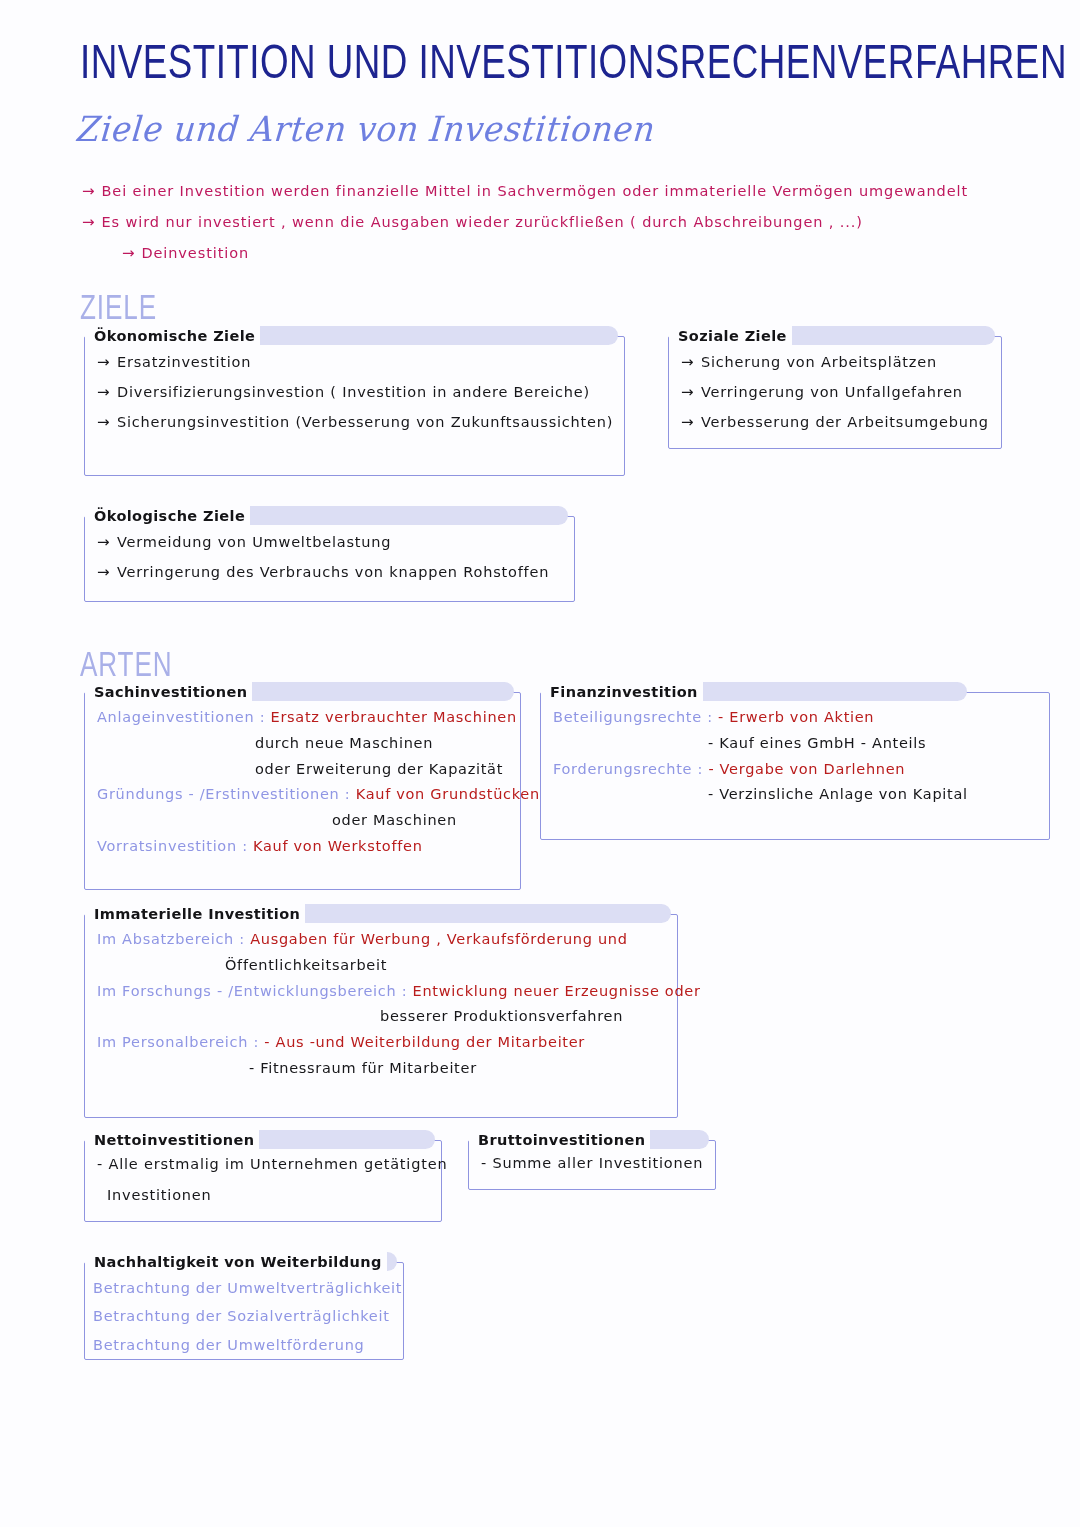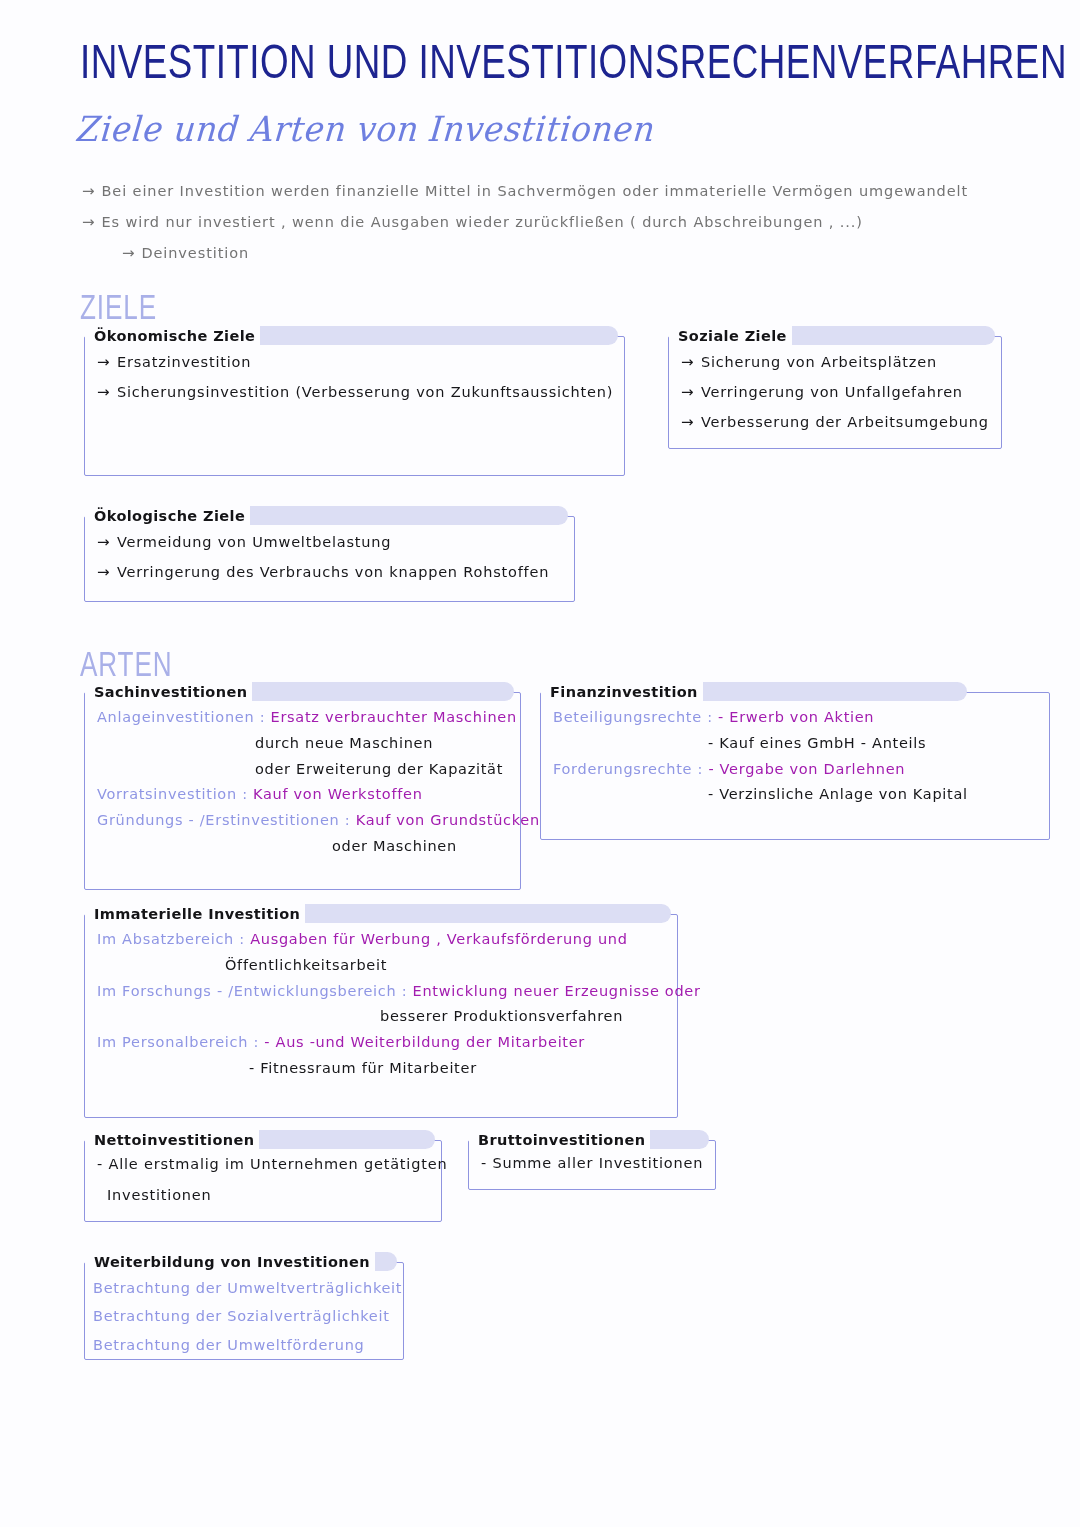--- a/index.html
+++ b/index.html
@@ -74,7 +74,7 @@
   .intro-line {
     font-family: "DejaVu Sans", sans-serif;
     font-size: 14.5px;
-    color: #737373;
+    color: #be185d;
     letter-spacing: 0.9px;
     margin-bottom: 13px;
     white-space: nowrap;

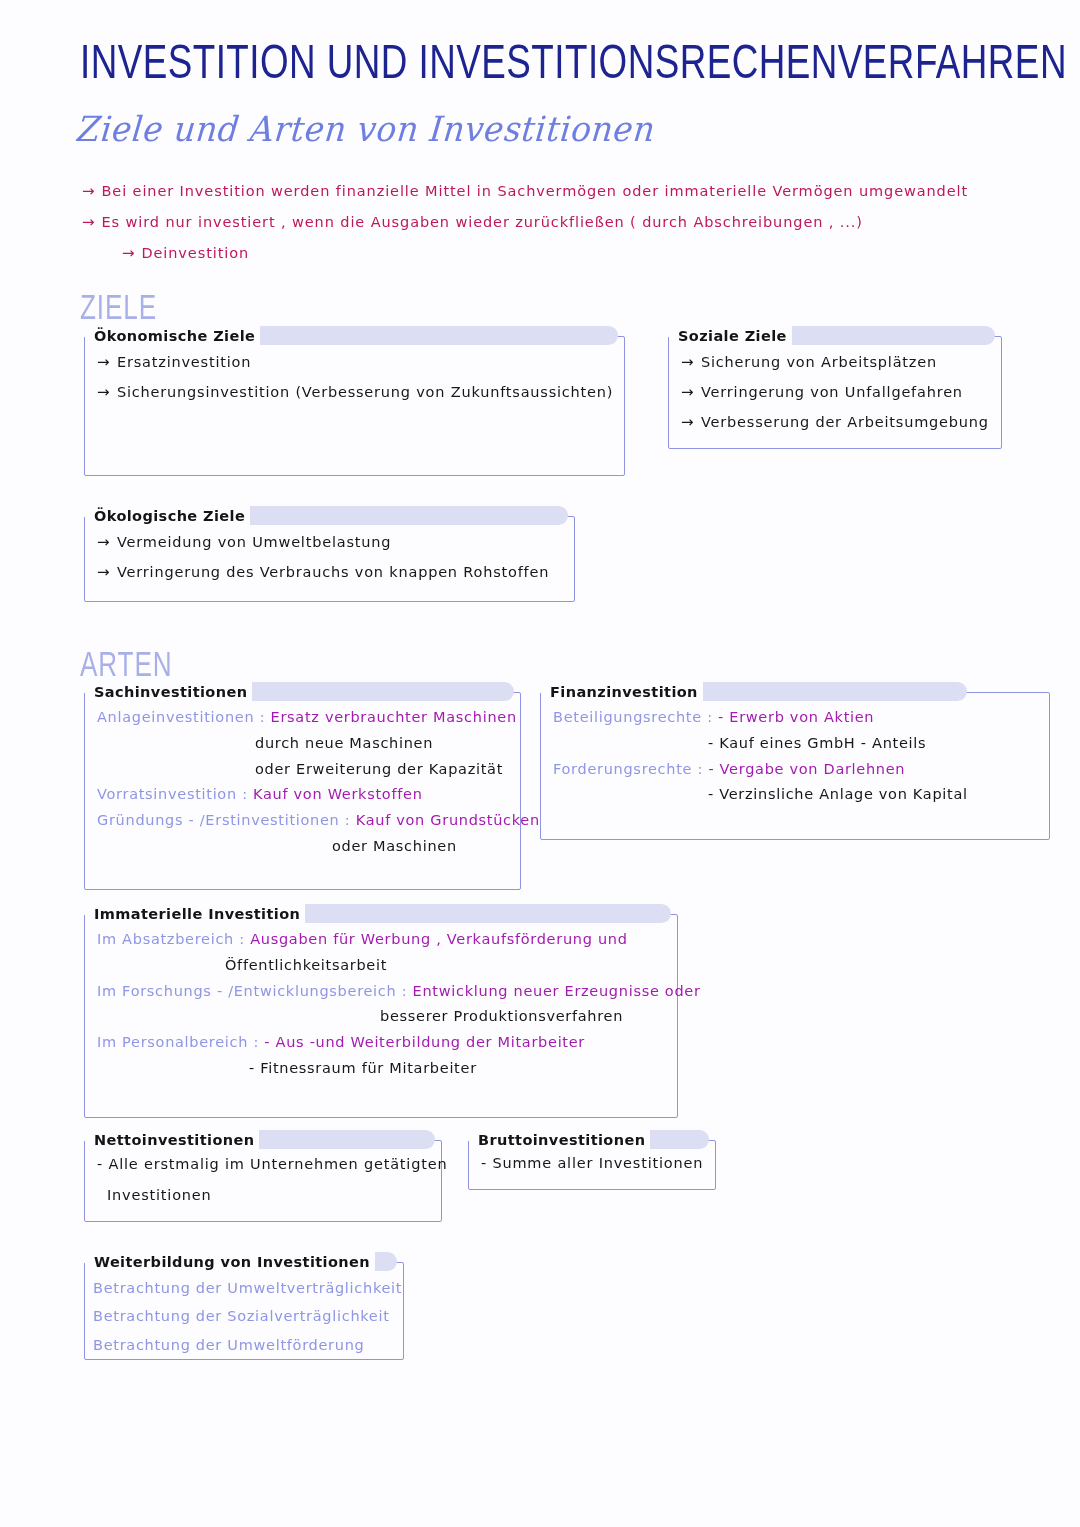--- a/index.html
+++ b/index.html
@@ -215,6 +215,7 @@
     </div>
     <div class="box-body">
       <div class="b-line"><span class="arw">→</span><span>Ersatzinvestition</span></div>
+      <div class="b-line"><span class="arw">→</span><span>Diversifizierungsinvestion ( Investition in andere Bereiche)</span></div>
       <div class="b-line"><span class="arw">→</span><span>Sicherungsinvestition (Verbesserung von Zukunftsaussichten)</span></div>
     </div>
   </div>

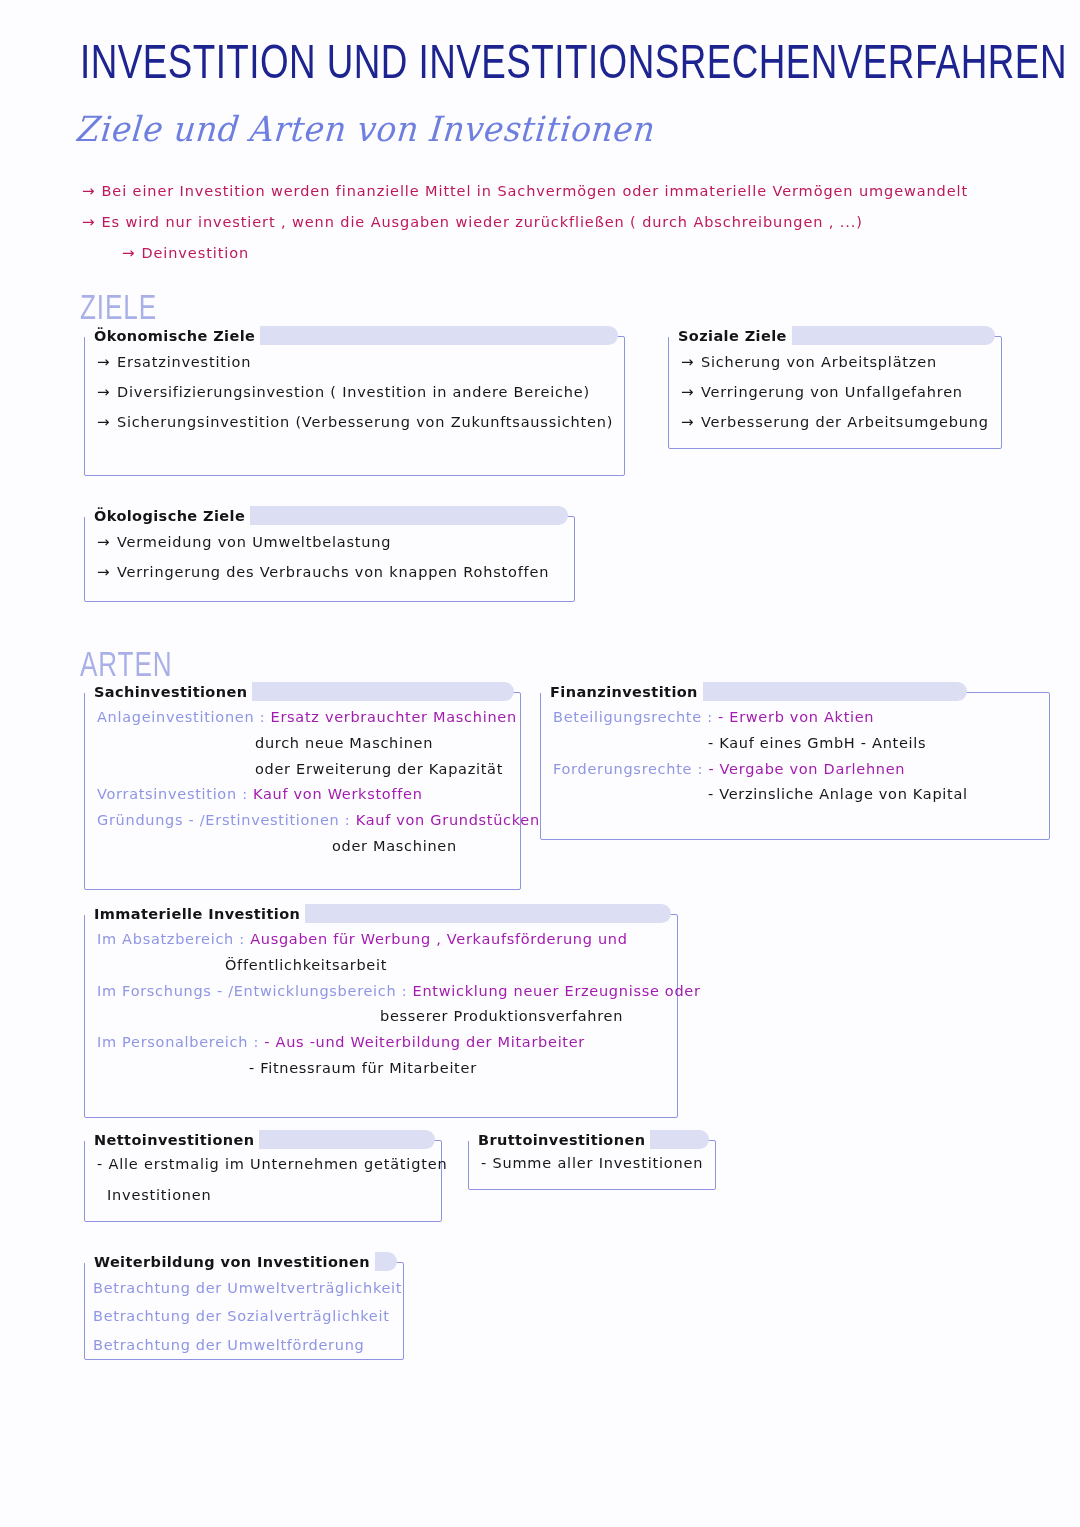--- a/index.html
+++ b/index.html
@@ -163,7 +163,7 @@
     color: #8f96e4;
   }
   .kv .v {
-    color: #a21caf;
+    color: #b91c1c;
   }
   .cont {
     display: block;

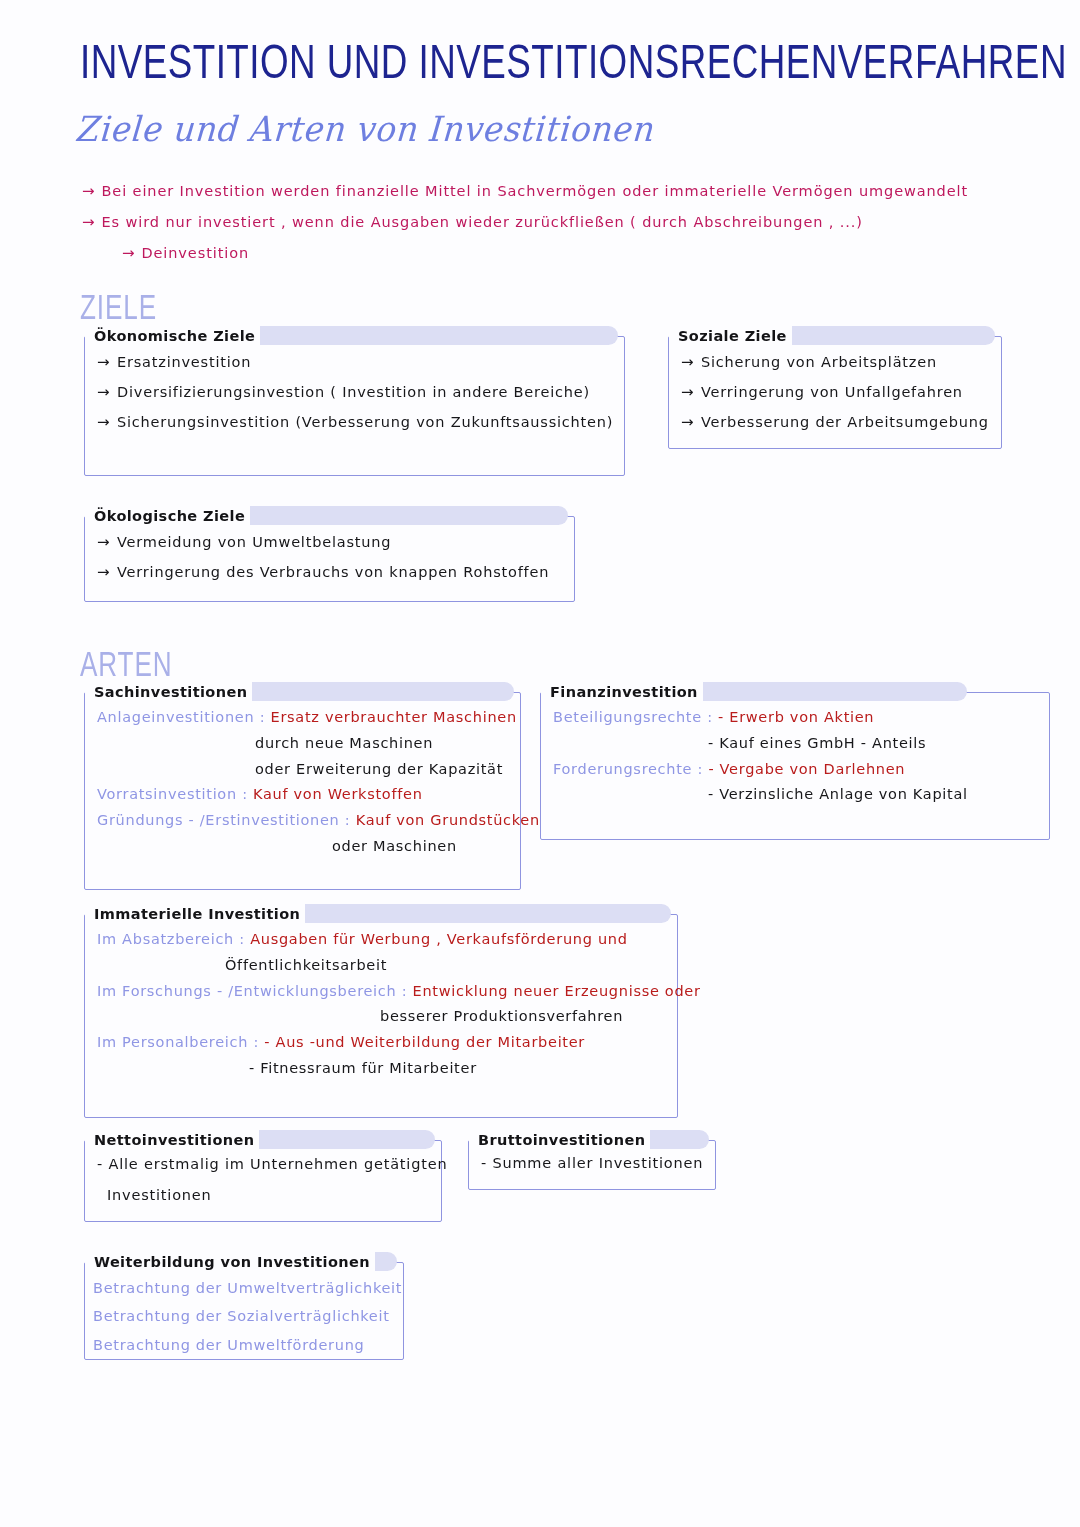--- a/index.html
+++ b/index.html
@@ -257,11 +257,11 @@
         <span class="cont" style="padding-left:158px;">oder Erweiterung der Kapazität</span>
       </div>
       <div>
-        <span class="kv"><span class="k">Vorratsinvestition :</span> <span class="v">Kauf von Werkstoffen</span></span>
-      </div>
-      <div>
         <span class="kv"><span class="k">Gründungs - /Erstinvestitionen :</span> <span class="v">Kauf von Grundstücken</span></span>
         <span class="cont" style="padding-left:235px;">oder Maschinen</span>
+      </div>
+      <div>
+        <span class="kv"><span class="k">Vorratsinvestition :</span> <span class="v">Kauf von Werkstoffen</span></span>
       </div>
     </div>
   </div>

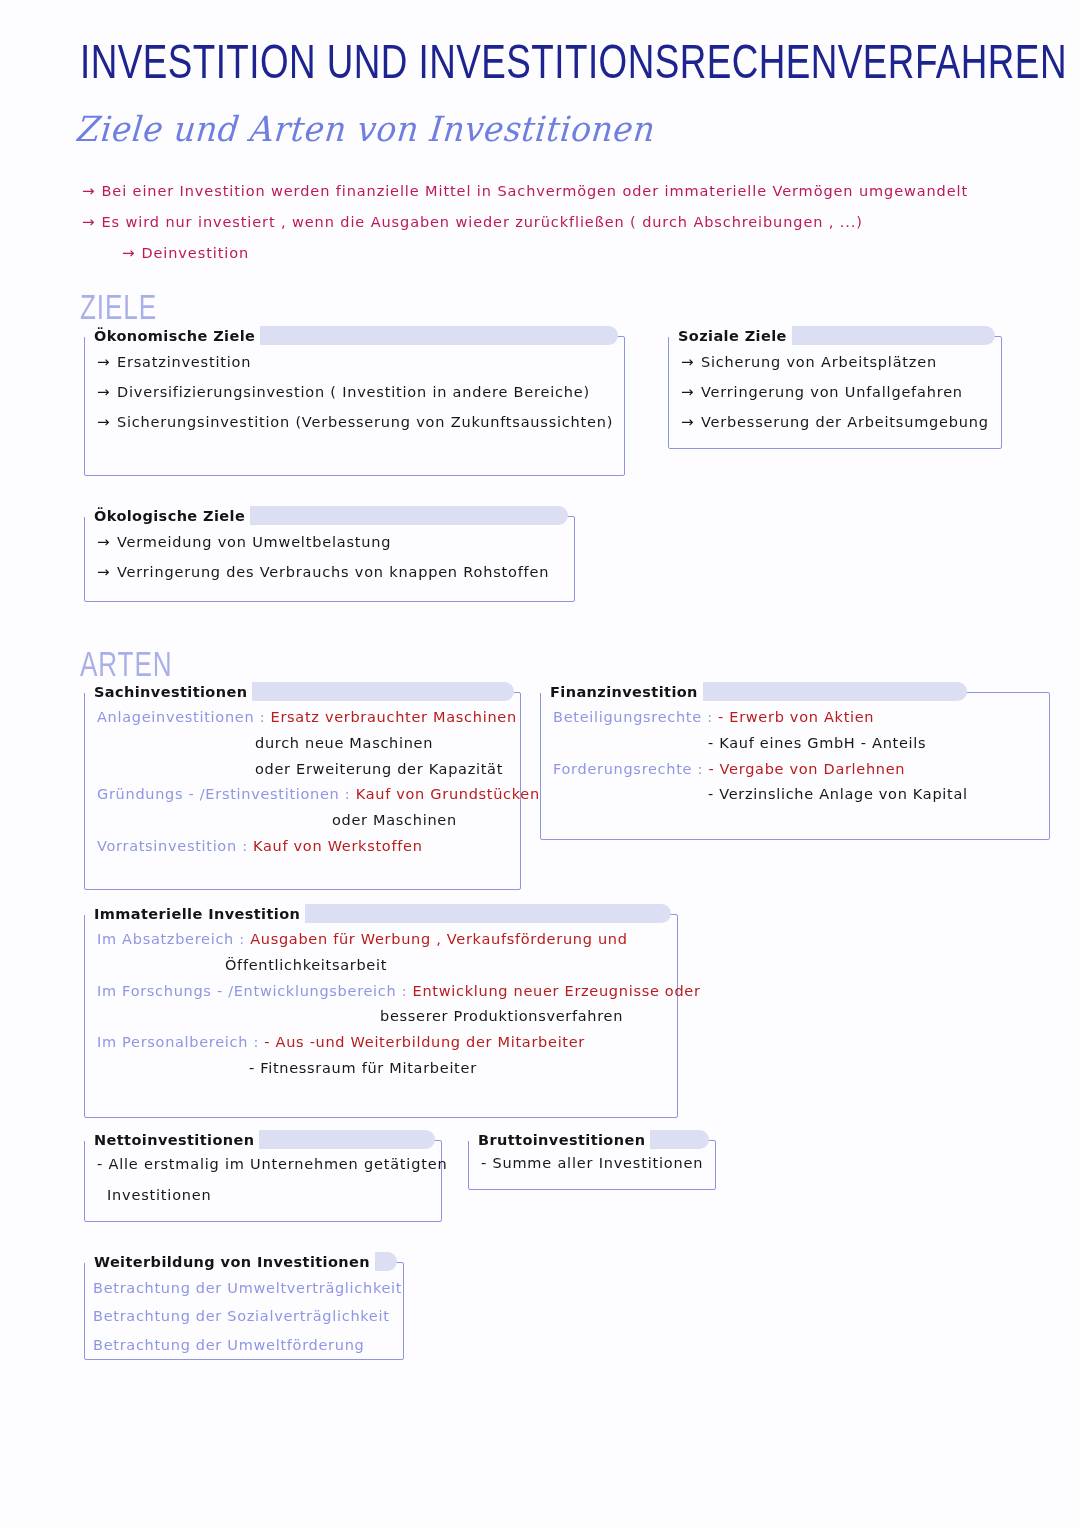--- a/index.html
+++ b/index.html
@@ -328,7 +328,7 @@
   <div class="note-box" style="left:84px; top:1262px; width:320px; height:98px;">
     <div class="box-head-hl" style="left:8px; width:304px;"></div>
     <div class="box-head">
-      <span class="box-head-text">Weiterbildung von Investitionen</span>
+      <span class="box-head-text">Nachhaltigkeit von Weiterbildung</span>
     </div>
     <div class="box-body" style="padding-top:14px; padding-left:8px;">
       <span class="blue-line">Betrachtung der Umweltverträglichkeit</span>

